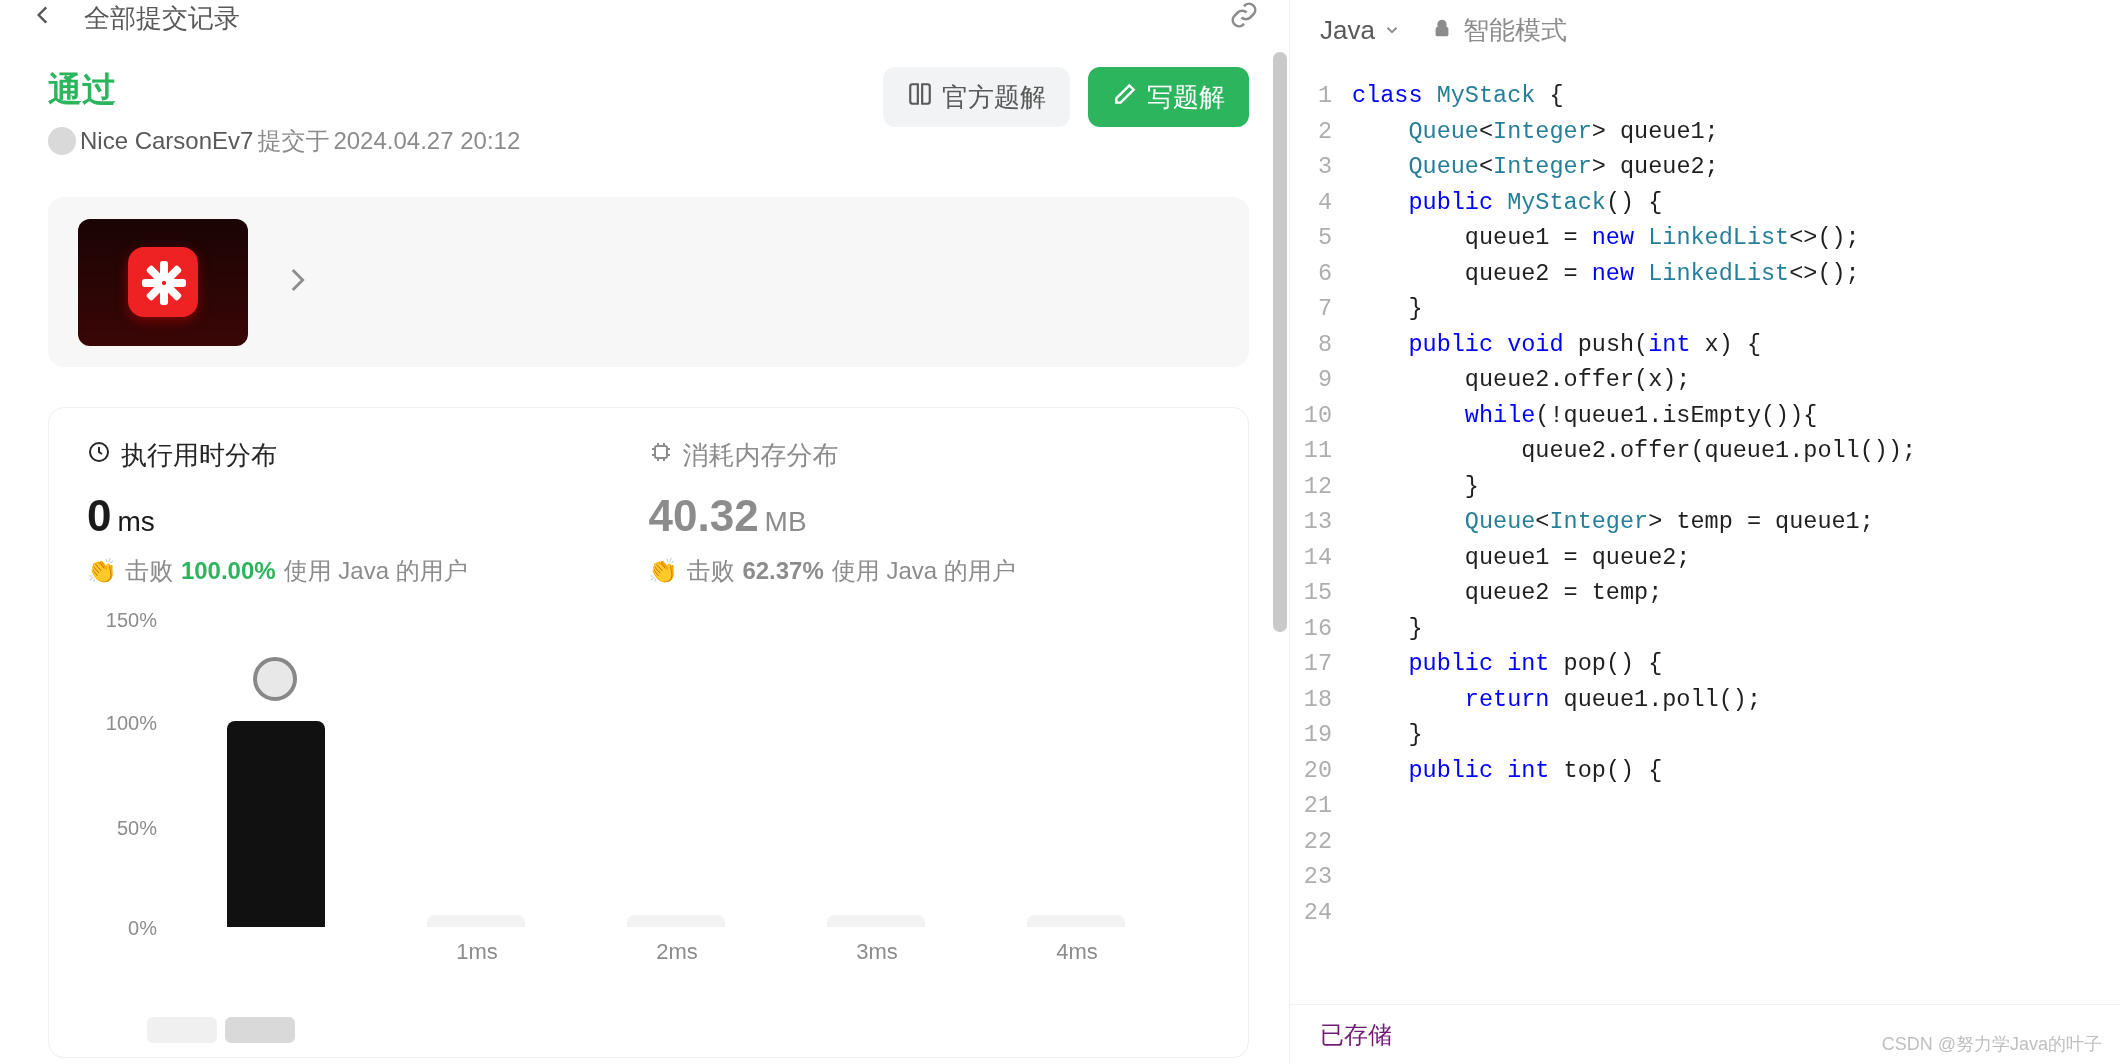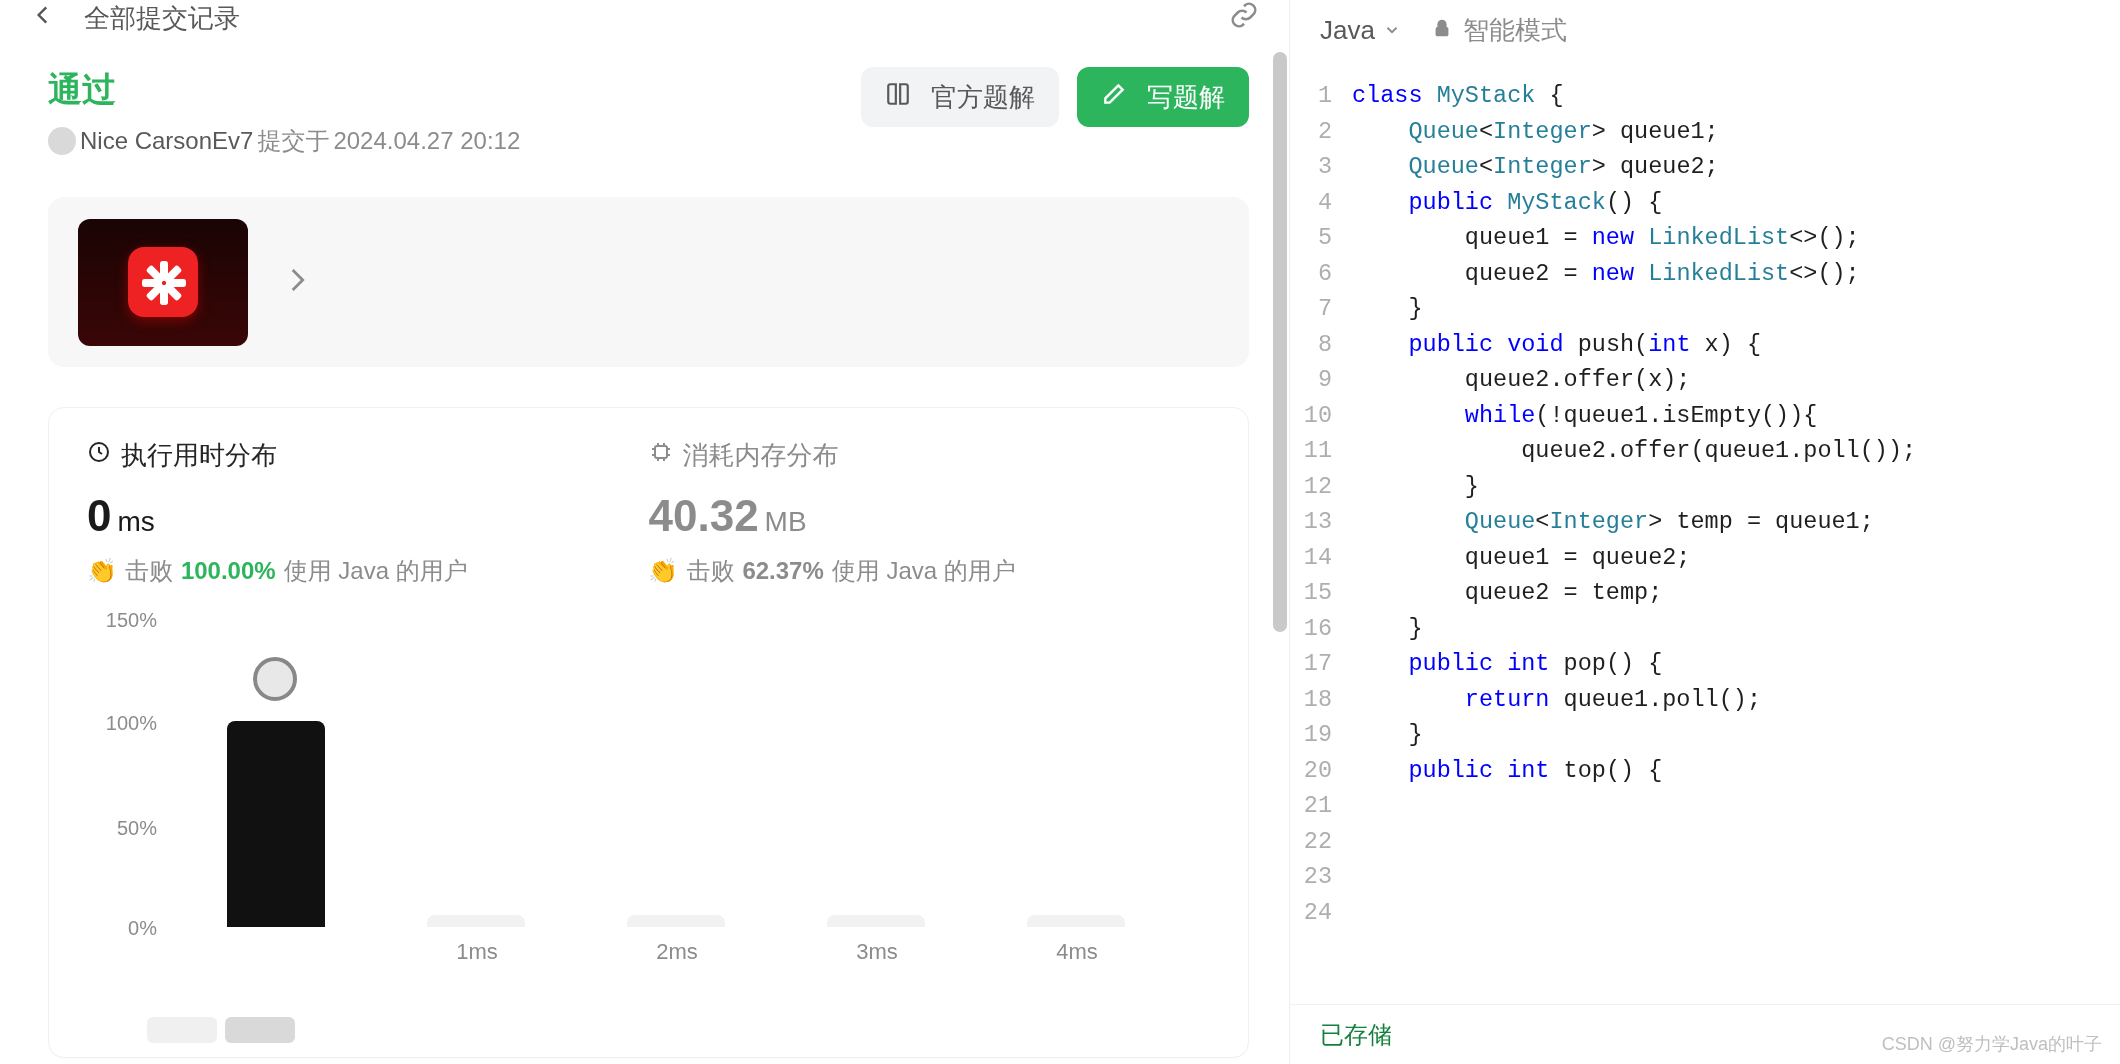--- a/index.html
+++ b/index.html
@@ -25,7 +25,7 @@
   .user-name { color:#595959; }
 
   .status-btns { display:flex; gap:18px; }
-  .btn { height:60px; display:flex; align-items:center; justify-content:center; gap:20px; border-radius:12px; font-size:26px; cursor:pointer; padding:0 24px;}
+  .btn { height:60px; display:flex; align-items:center; justify-content:center; gap:9px; border-radius:12px; font-size:26px; cursor:pointer; padding:0 24px;}
   .btn-gray { background:#f2f3f4; color:#595959; }
   .btn-green { background:#2db55d; color:#fff; }
   .btn svg { width:26px; height:26px; }

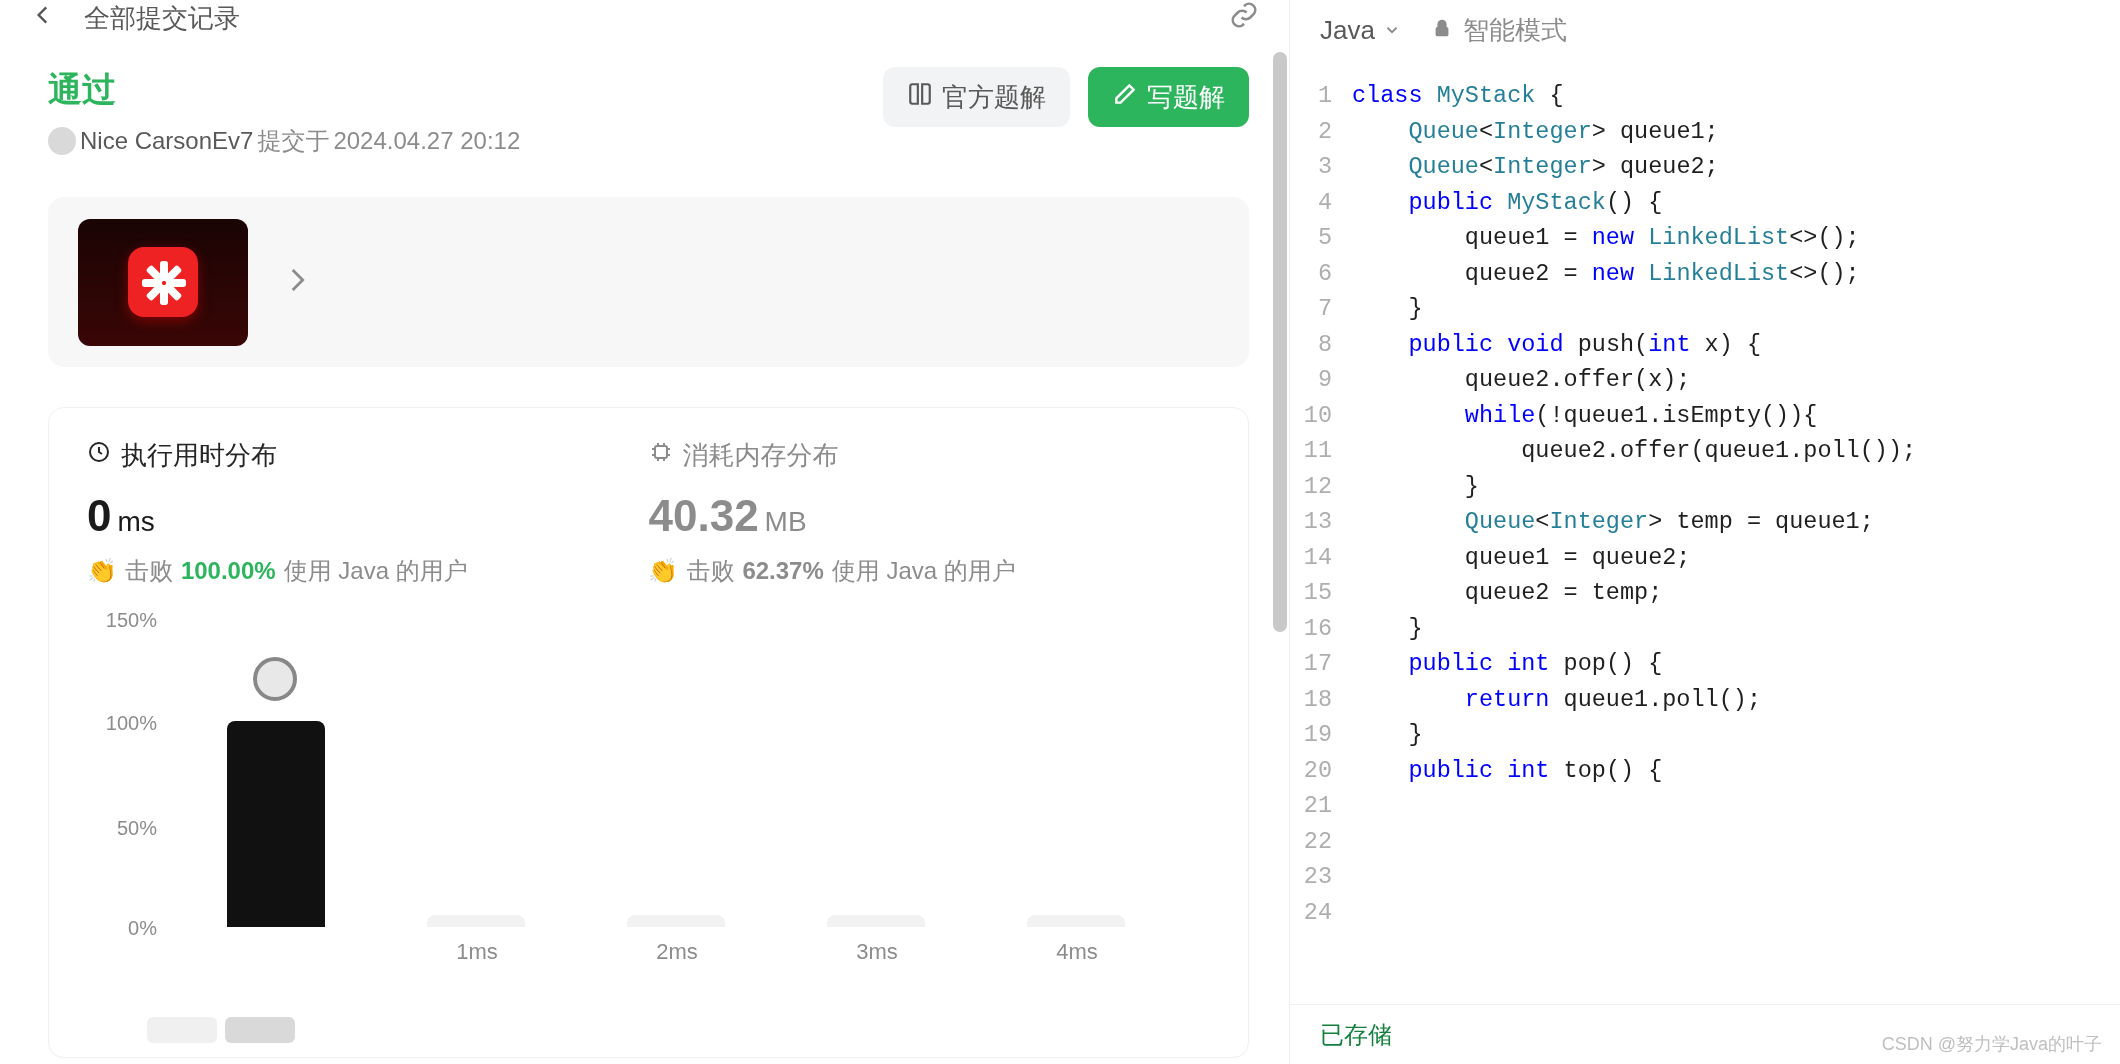--- a/index.html
+++ b/index.html
@@ -79,7 +79,7 @@
   .kw { color:#0000ff; }
   .type { color:#267f99; }
 
-  .right-footer { height:60px; display:flex; align-items:center; padding:0 30px; font-size:24px; color:#15803d; border-top:1px solid #f0f0f0;}
+  .right-footer { height:60px; display:flex; align-items:center; padding:0 30px; font-size:24px; color:#701a75; border-top:1px solid #f0f0f0;}
 
   .watermark { position:fixed; right:18px; bottom:8px; font-size:18px; color:#bfbfbf;}
   

